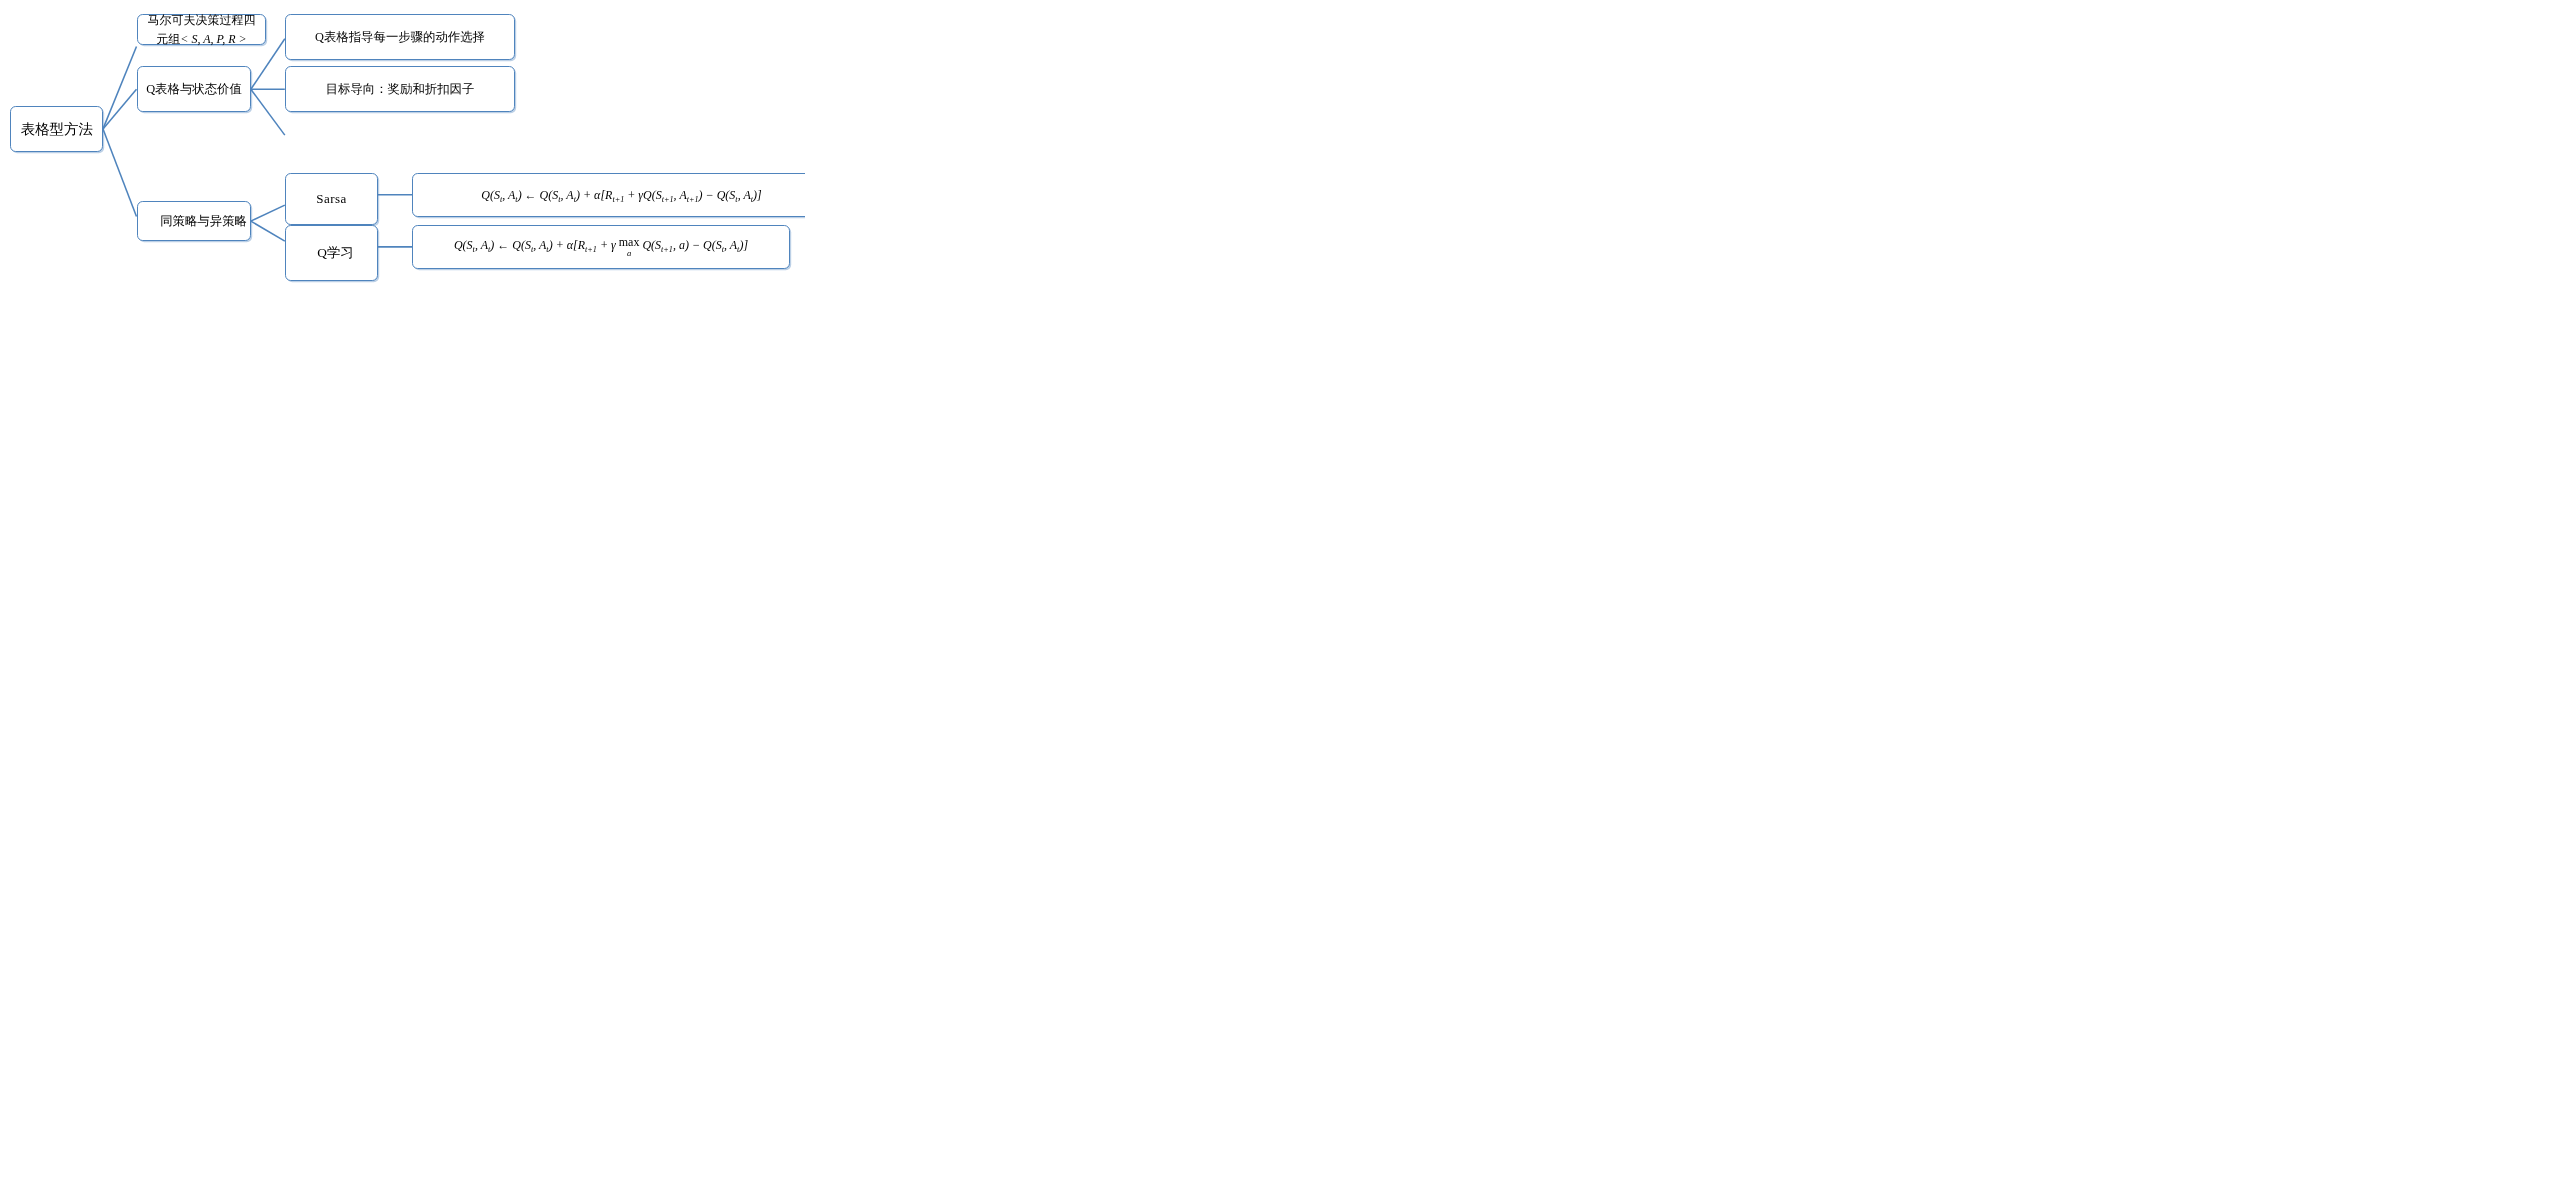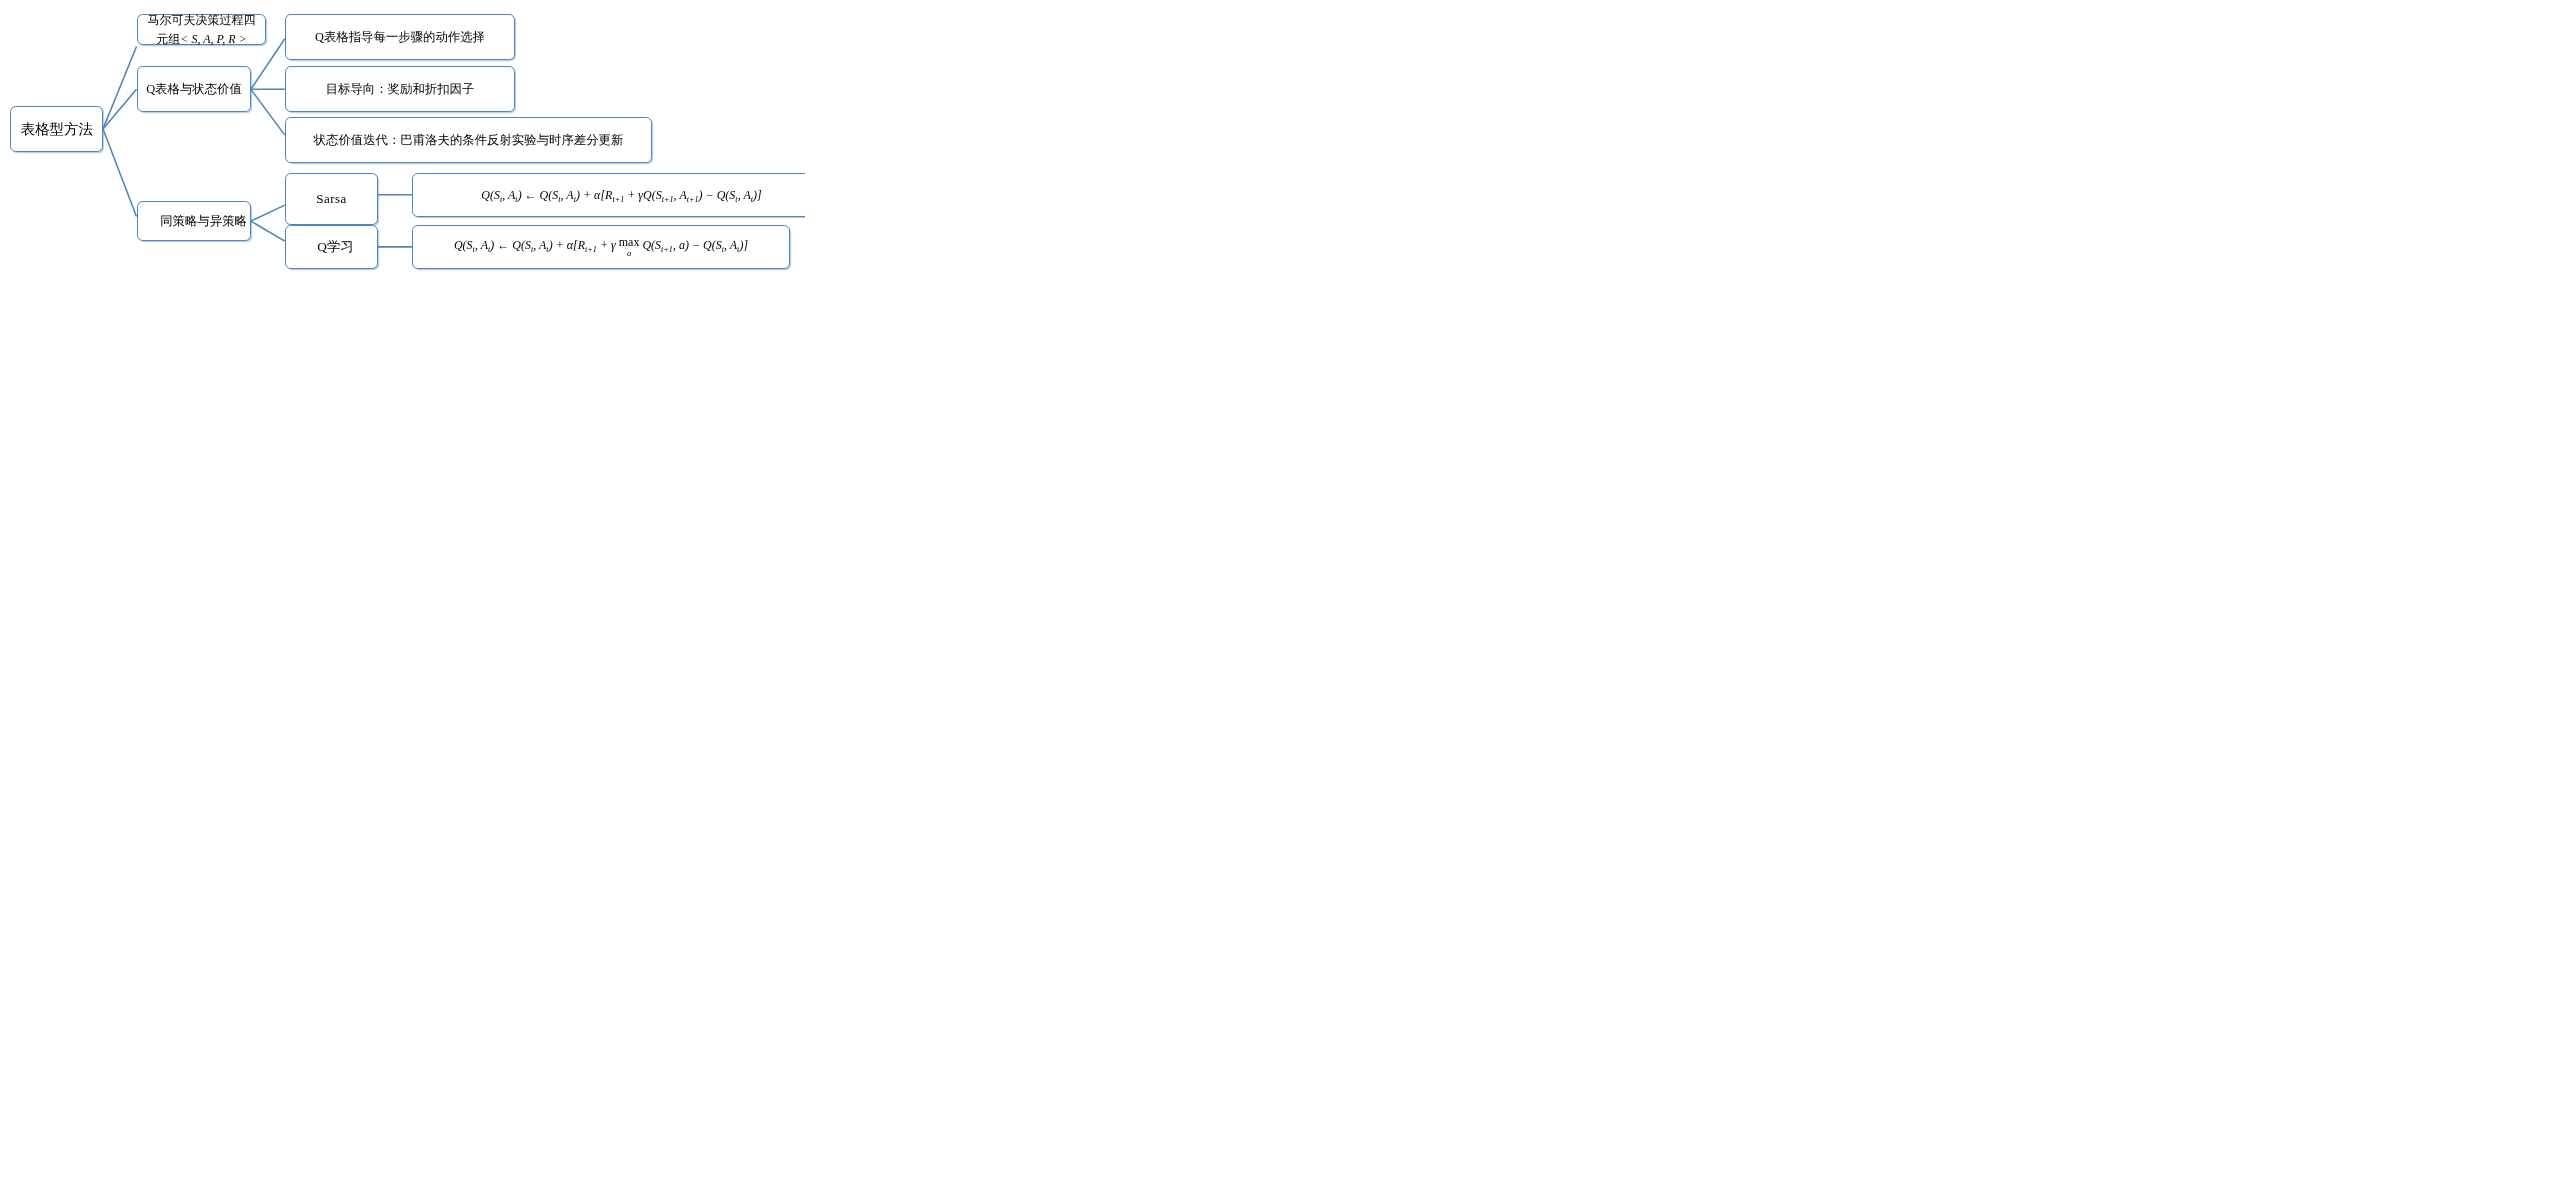--- a/index.html
+++ b/index.html
@@ -91,9 +91,6 @@
     <span class="lbl nowrap">目标导向：奖励和折扣因子</span>
   </div>
 
-  <div class="node" id="n-viter">
-    <span class="lbl nowrap">状态价值迭代：巴甫洛夫的条件反射实验与时序差分更新</span>
-  </div>
 
   <div class="node" id="n-policy">
     <span class="lbl nowrap">同策略与异策略</span>

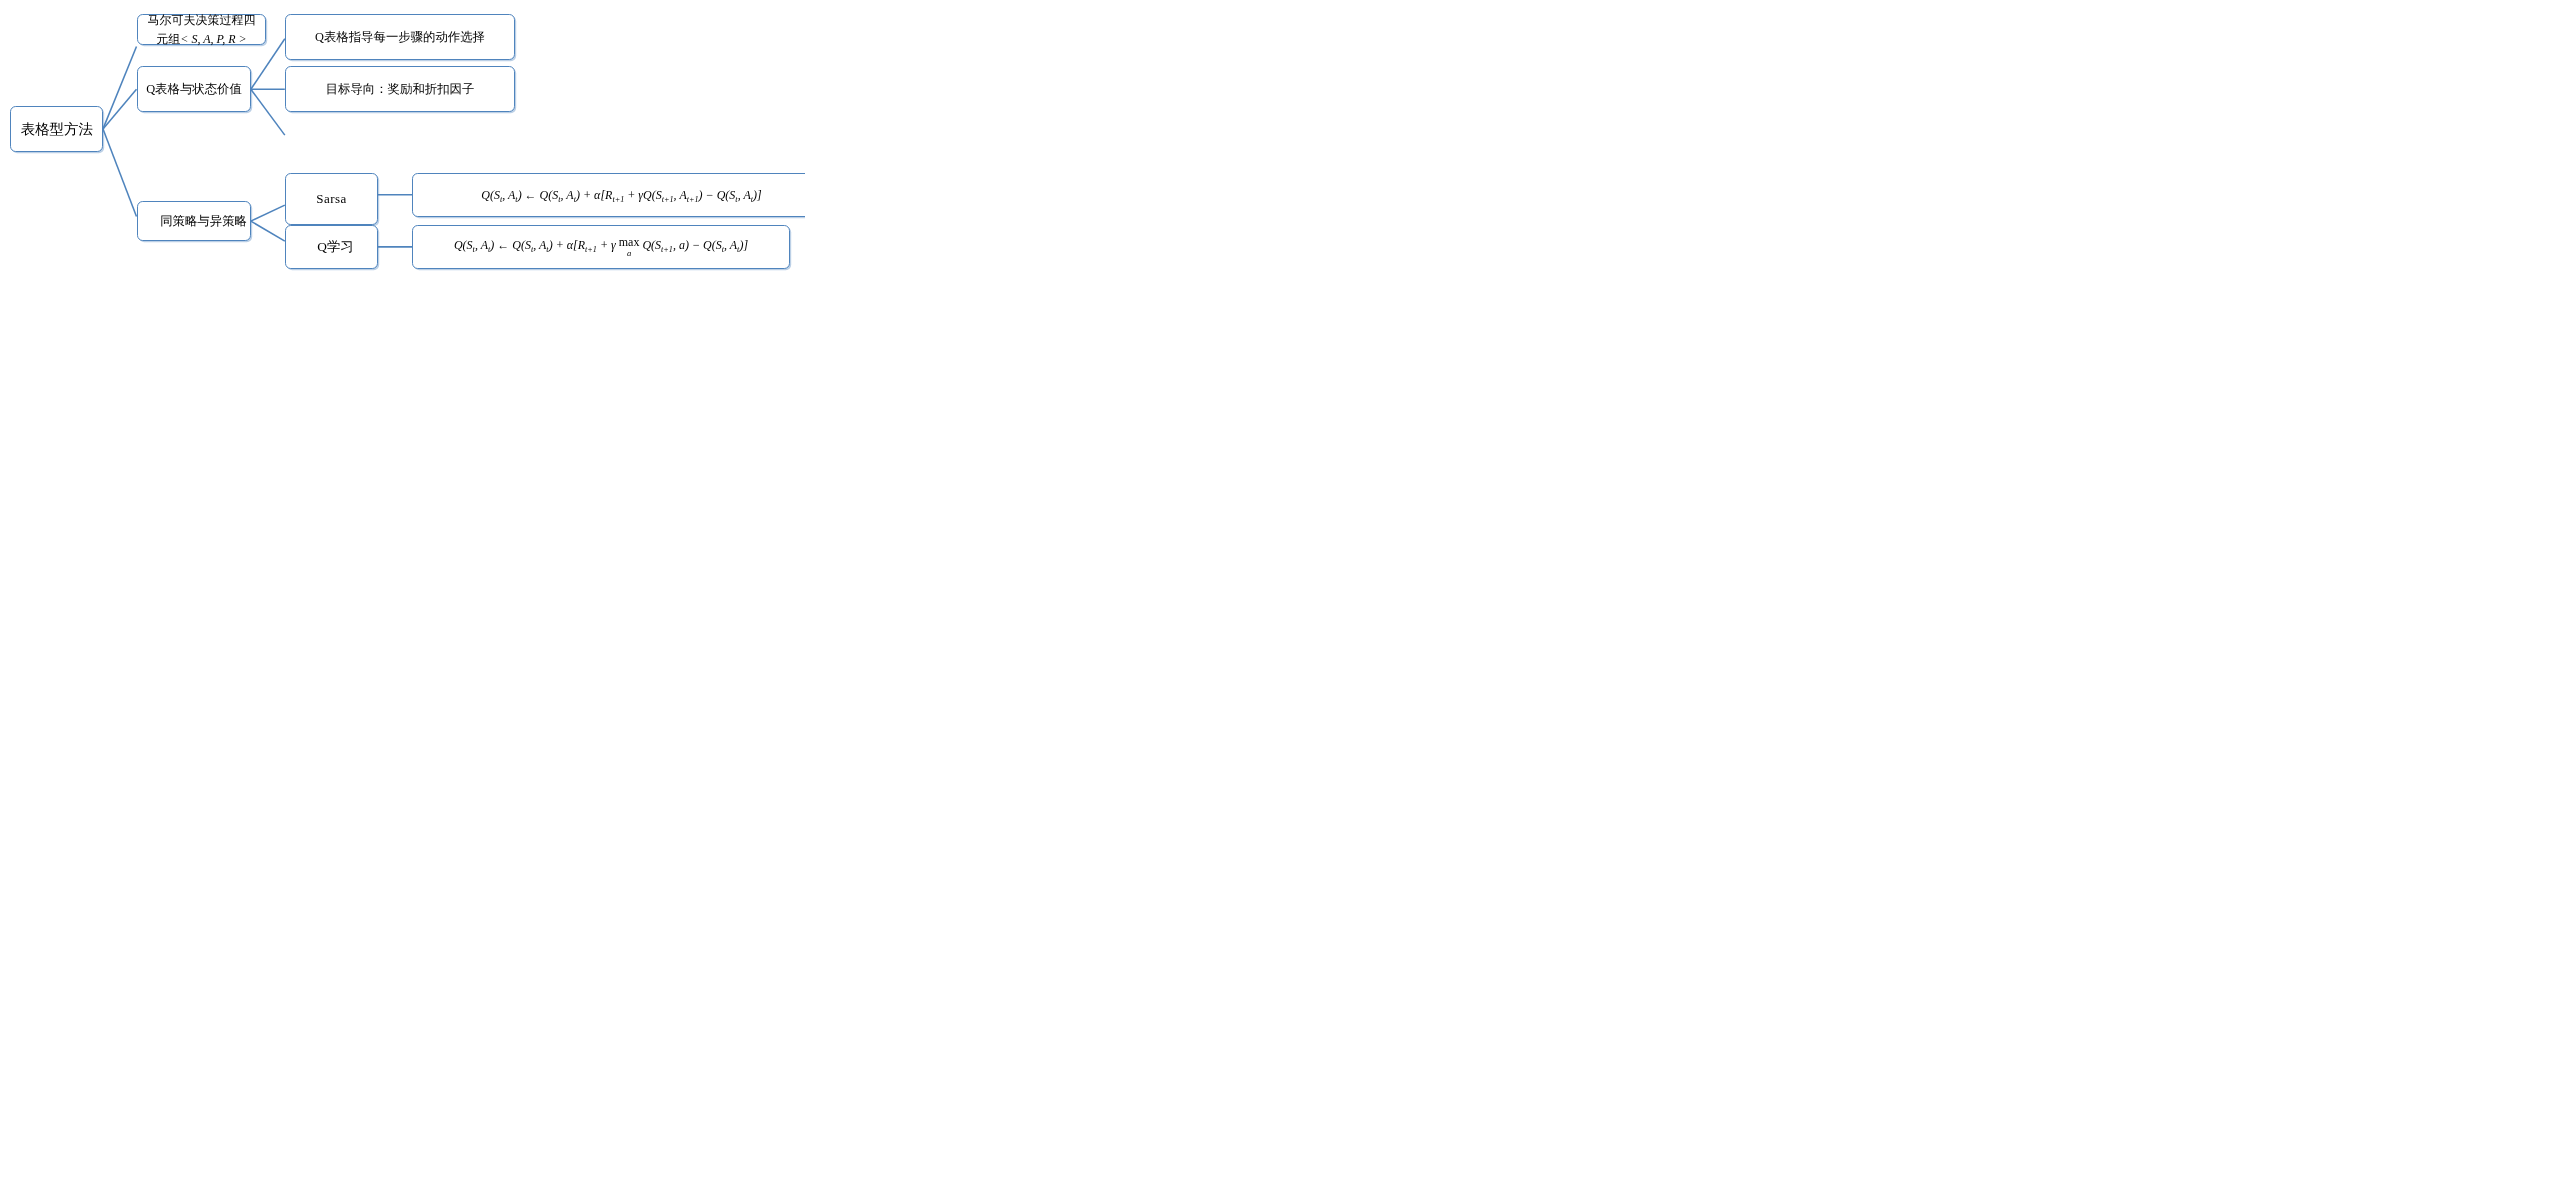--- a/index.html
+++ b/index.html
@@ -40,7 +40,7 @@
   #n-viter  {left:285px; top:117px; width:367px; height:46px; font-size:12.4px;}
   #n-policy {left:137px; top:201px; width:114px; height:40px; font-size:12.4px;justify-content:flex-end;}
   #n-sarsa  {left:285px; top:173px; width:93px; height:52px; font-size:13px; letter-spacing:0.5px;}
-  #n-qlearn {left:285px; top:225px; width:93px; height:44px; font-size:13.4px;padding-left:11px;}
+  #n-qlearn {left:285px; top:225px; width:93px; height:56px; font-size:13.4px;padding-left:11px;}
   #n-f1     {left:412px; top:173px; width:419px; height:44px; font-size:12px;}
   #n-f2     {left:412px; top:225px; width:378px; height:44px; font-size:12px;}
   

